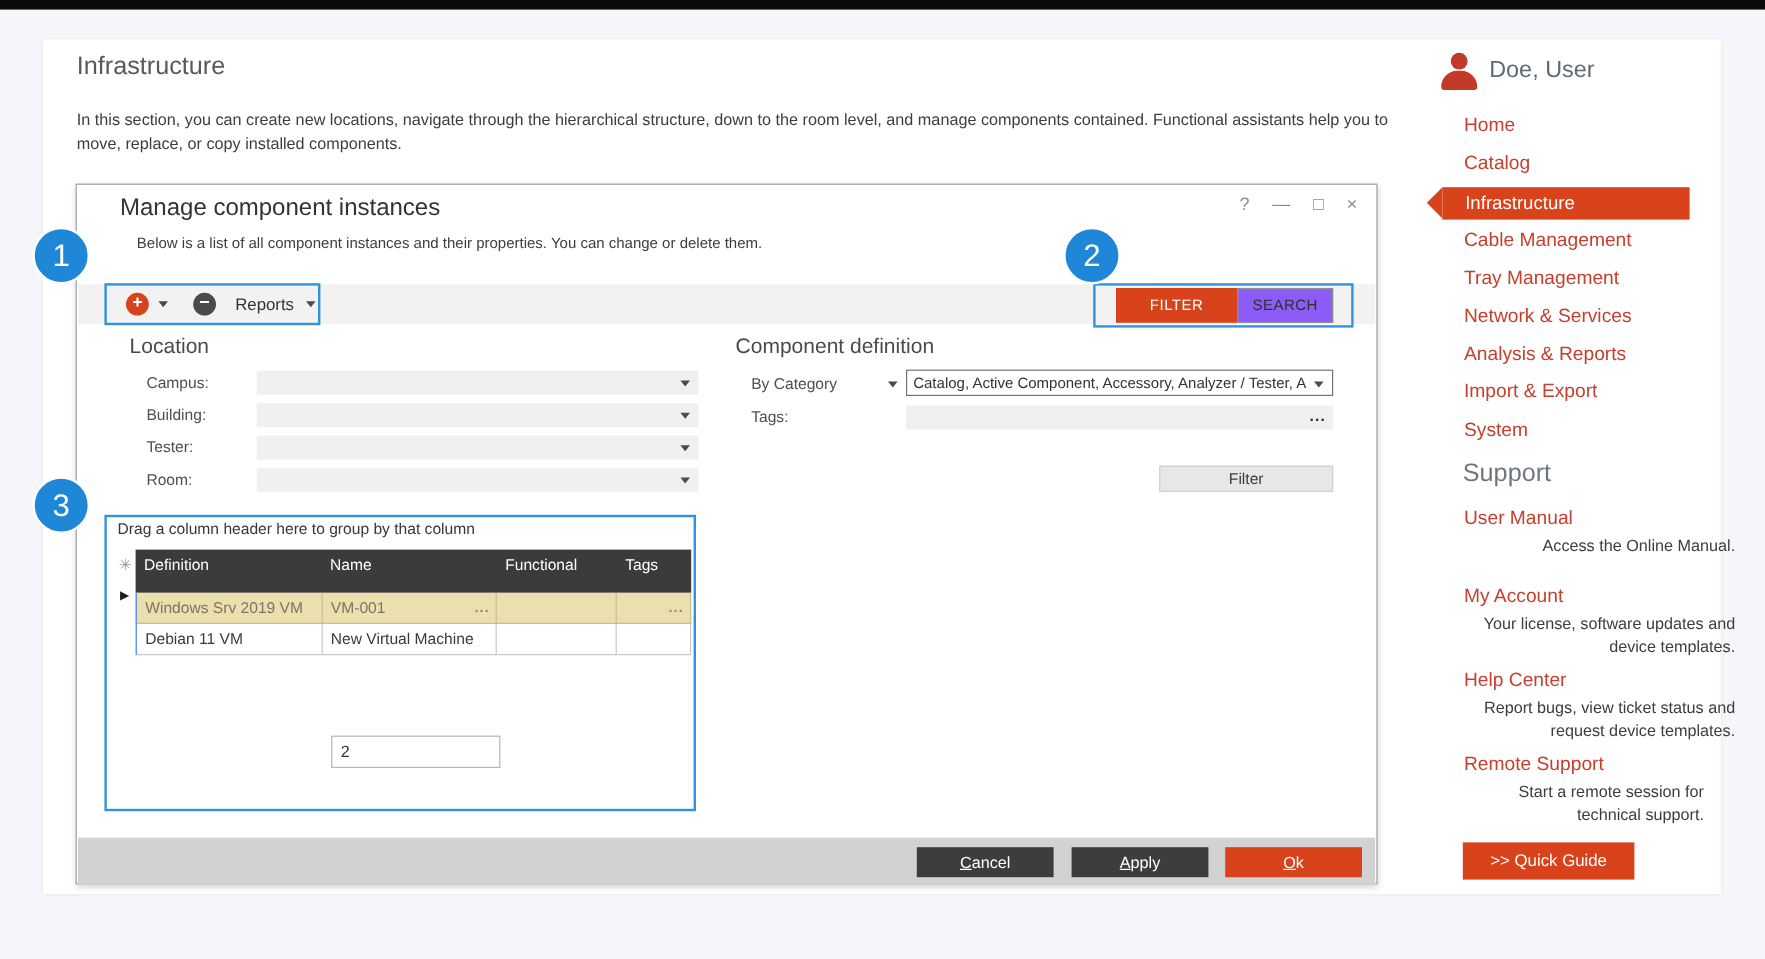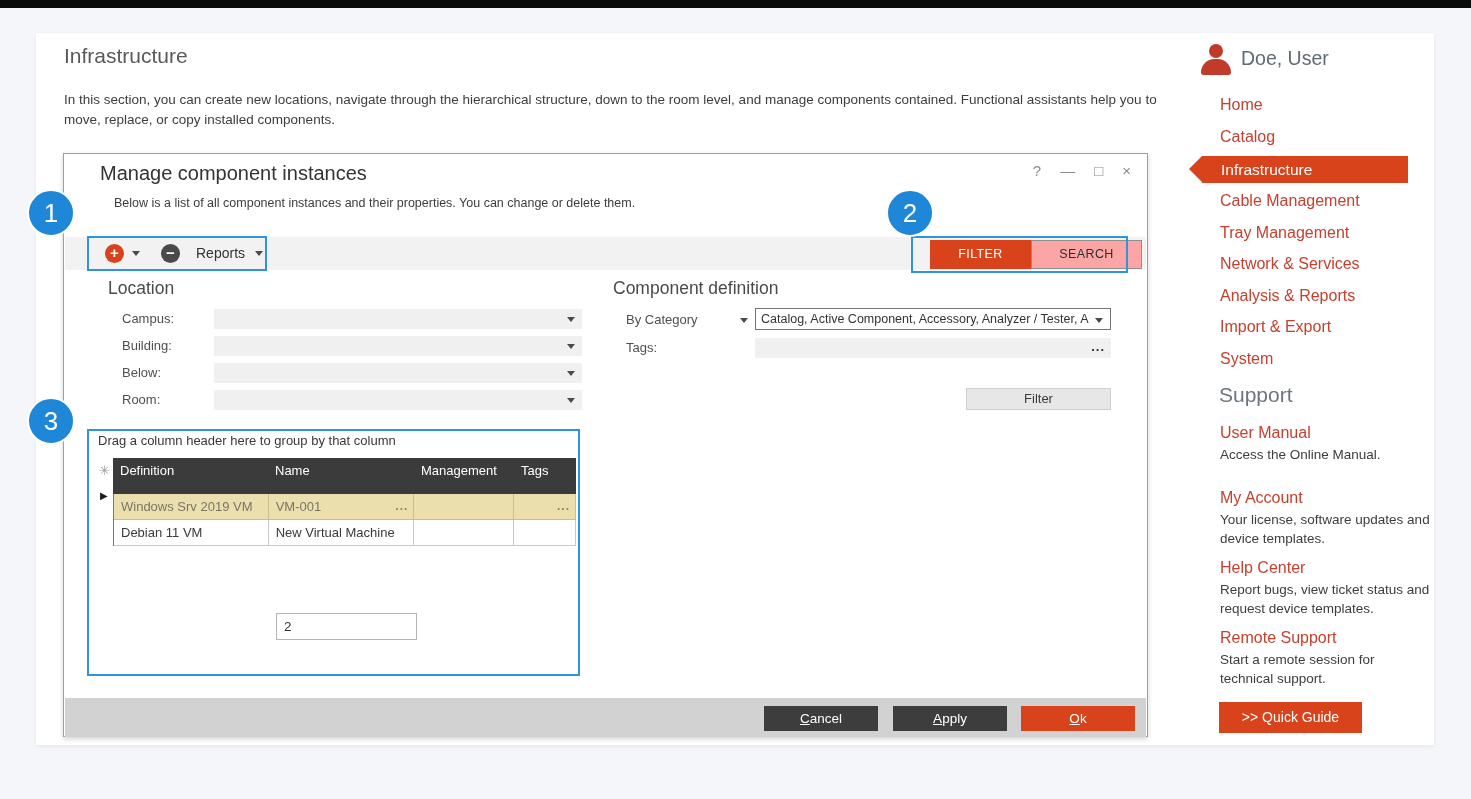--- a/index.html
+++ b/index.html
@@ -29,7 +29,7 @@
   .reports-lbl { position:absolute; left:131px; top:0; line-height:33px; font-size:14px; color:#333; }
 
   .filter-btn { position:absolute; left:866px; top:86px; width:101px; height:29px; background:#d8431c; color:#fff; font-size:12.5px; letter-spacing:0.4px; text-align:center; line-height:29px; }
-  .search-btn { position:absolute; left:967px; top:86px; width:111px; height:29px; background:#fca5a5; border:1px solid #8f8f8f; color:#2f2f2f; font-size:12.5px; letter-spacing:0.4px; text-align:center; line-height:27px; }
+  .search-btn { position:absolute; left:967px; top:86px; width:80px; height:29px; background:#8b5cf6; border:1px solid #8f8f8f; color:#2f2f2f; font-size:12.5px; letter-spacing:0.4px; text-align:center; line-height:27px; }
 
   .sec-head { position:absolute; font-size:17.5px; color:#4a4a4a; }
   .loc-head { left:44px; top:124px; }

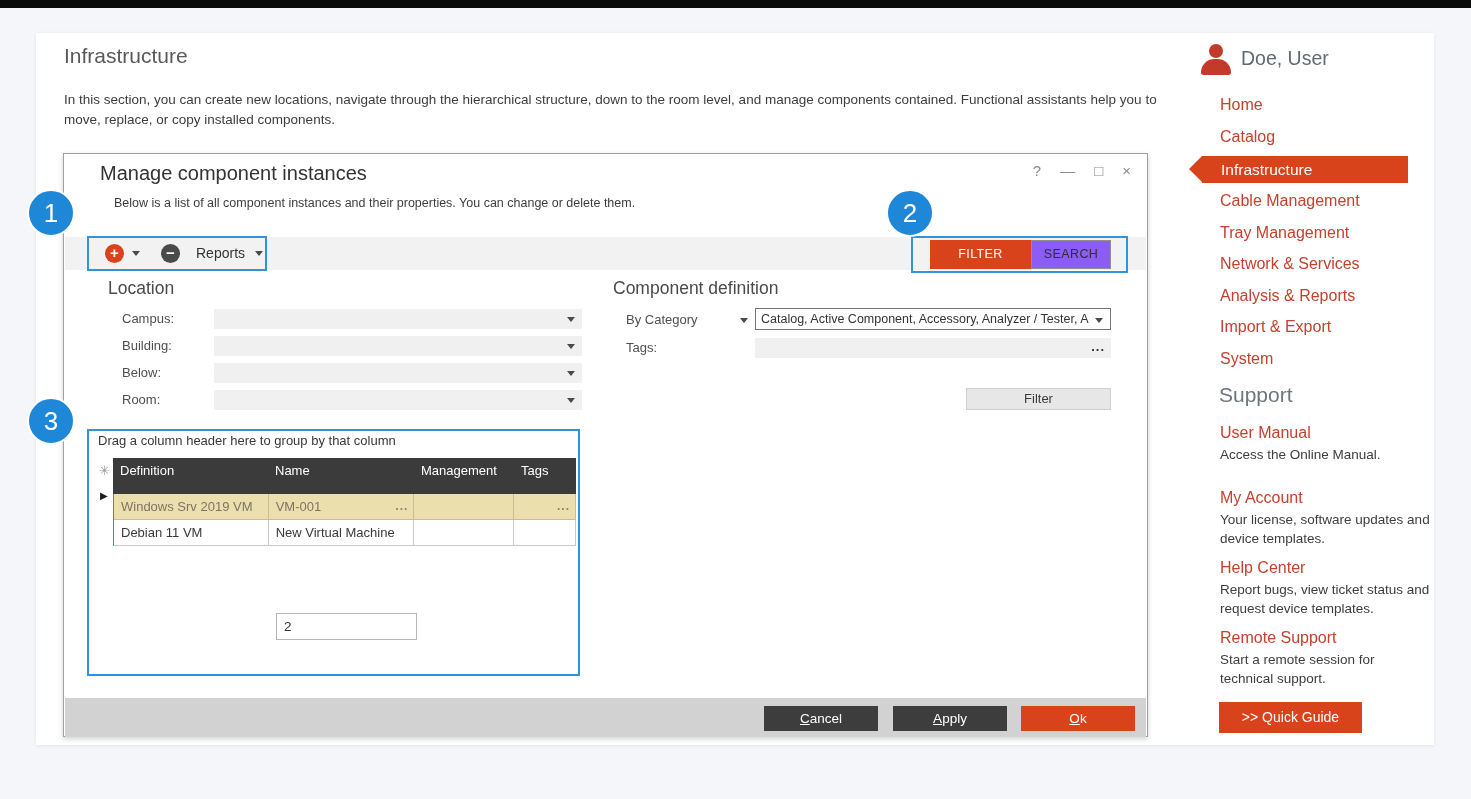--- a/index.html
+++ b/index.html
@@ -131,7 +131,7 @@
     <div class="gray-field" style="left:150px; top:182px; width:368px;">
       <span></span><span class="caret field-caret"></span>
     </div>
-    <div class="form-label" style="left:58px; top:209px;">Below:</div>
+    <div class="form-label" style="left:58px; top:209px;">Tester:</div>
     <div class="gray-field" style="left:150px; top:209px; width:368px;">
       <span></span><span class="caret field-caret"></span>
     </div>

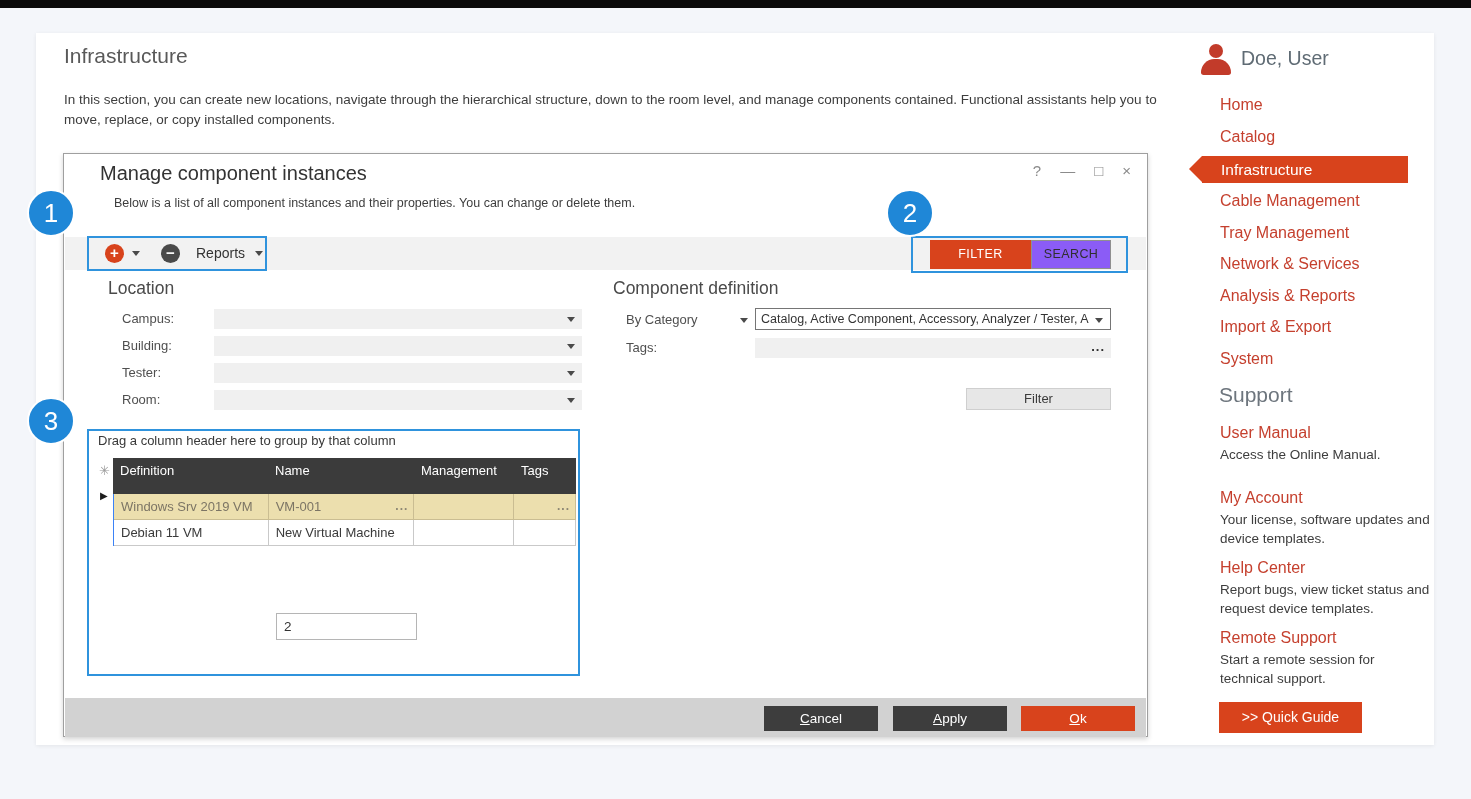--- a/index.html
+++ b/index.html
@@ -89,7 +89,7 @@
   .nav-band .nav-active-label { position:absolute; left:19px; top:0; line-height:27px; font-size:15.5px; color:#fff; }
   .support-head { position:absolute; left:1219px; top:383px; font-size:21px; color:#6d757d; }
   .sp-link { position:absolute; left:1220px; font-size:16px; color:#c5402e; cursor:pointer; }
-  .sp-desc { position:absolute; left:1220px; width:226px; font-size:13.5px; line-height:19px; color:#3d3d3d; }
+  .sp-desc { position:absolute; left:1220px; width:226px; font-size:13.5px; line-height:19px; color:#3d3d3d;text-align:right; }
   .quick-guide { position:absolute; left:1219px; top:702px; width:143px; height:31px; background:#d8431c; color:#fff; font-size:14px; text-align:center; line-height:31px; cursor:pointer; }
 </style>
 </head>

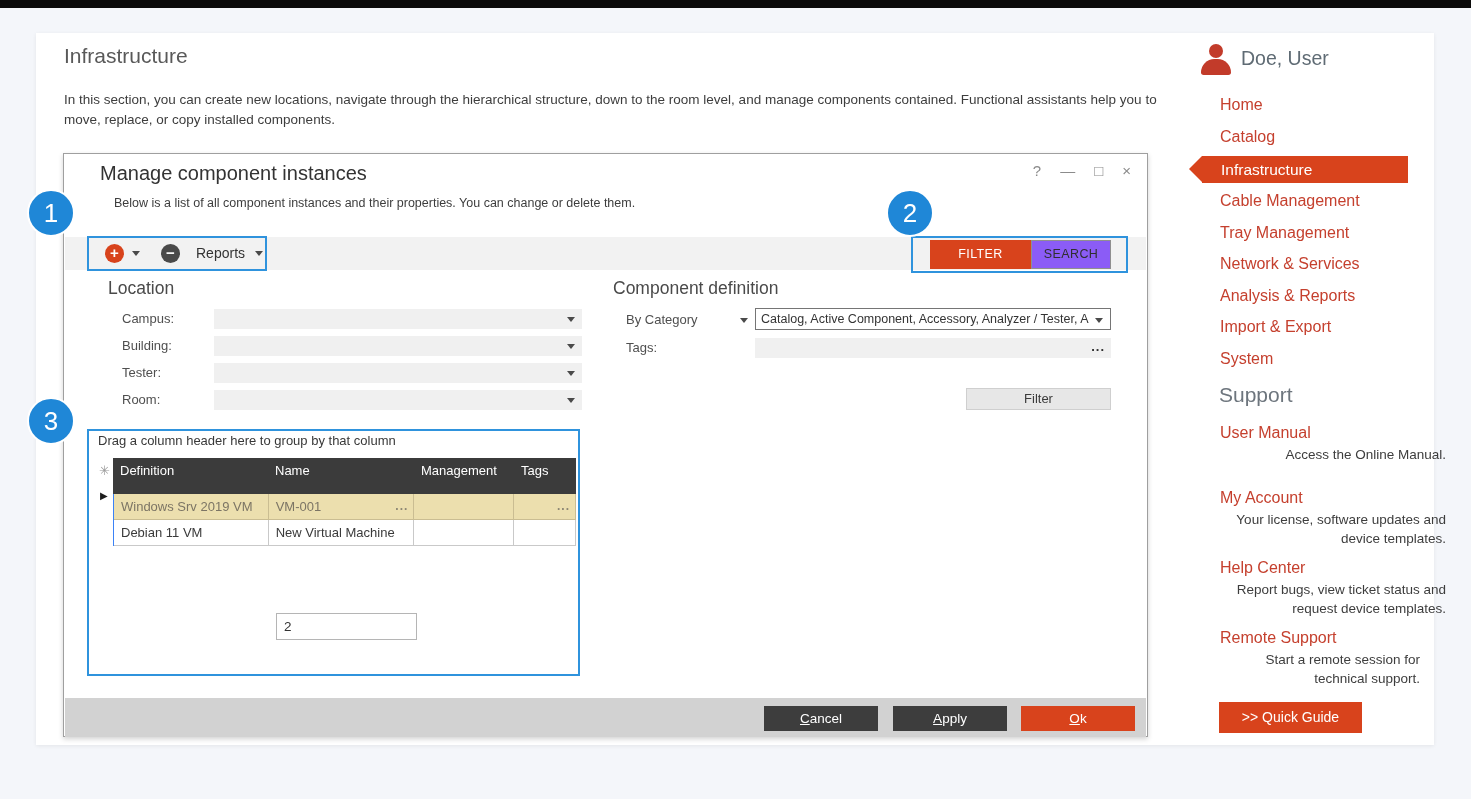--- a/index.html
+++ b/index.html
@@ -161,7 +161,7 @@
       <div class="g-head">
         <div class="c c0">Definition</div>
         <div class="c c1">Name</div>
-        <div class="c c2">Management</div>
+        <div class="c c2">Functional</div>
         <div class="c c3">Tags</div>
       </div>
       <div class="g-row sel">

